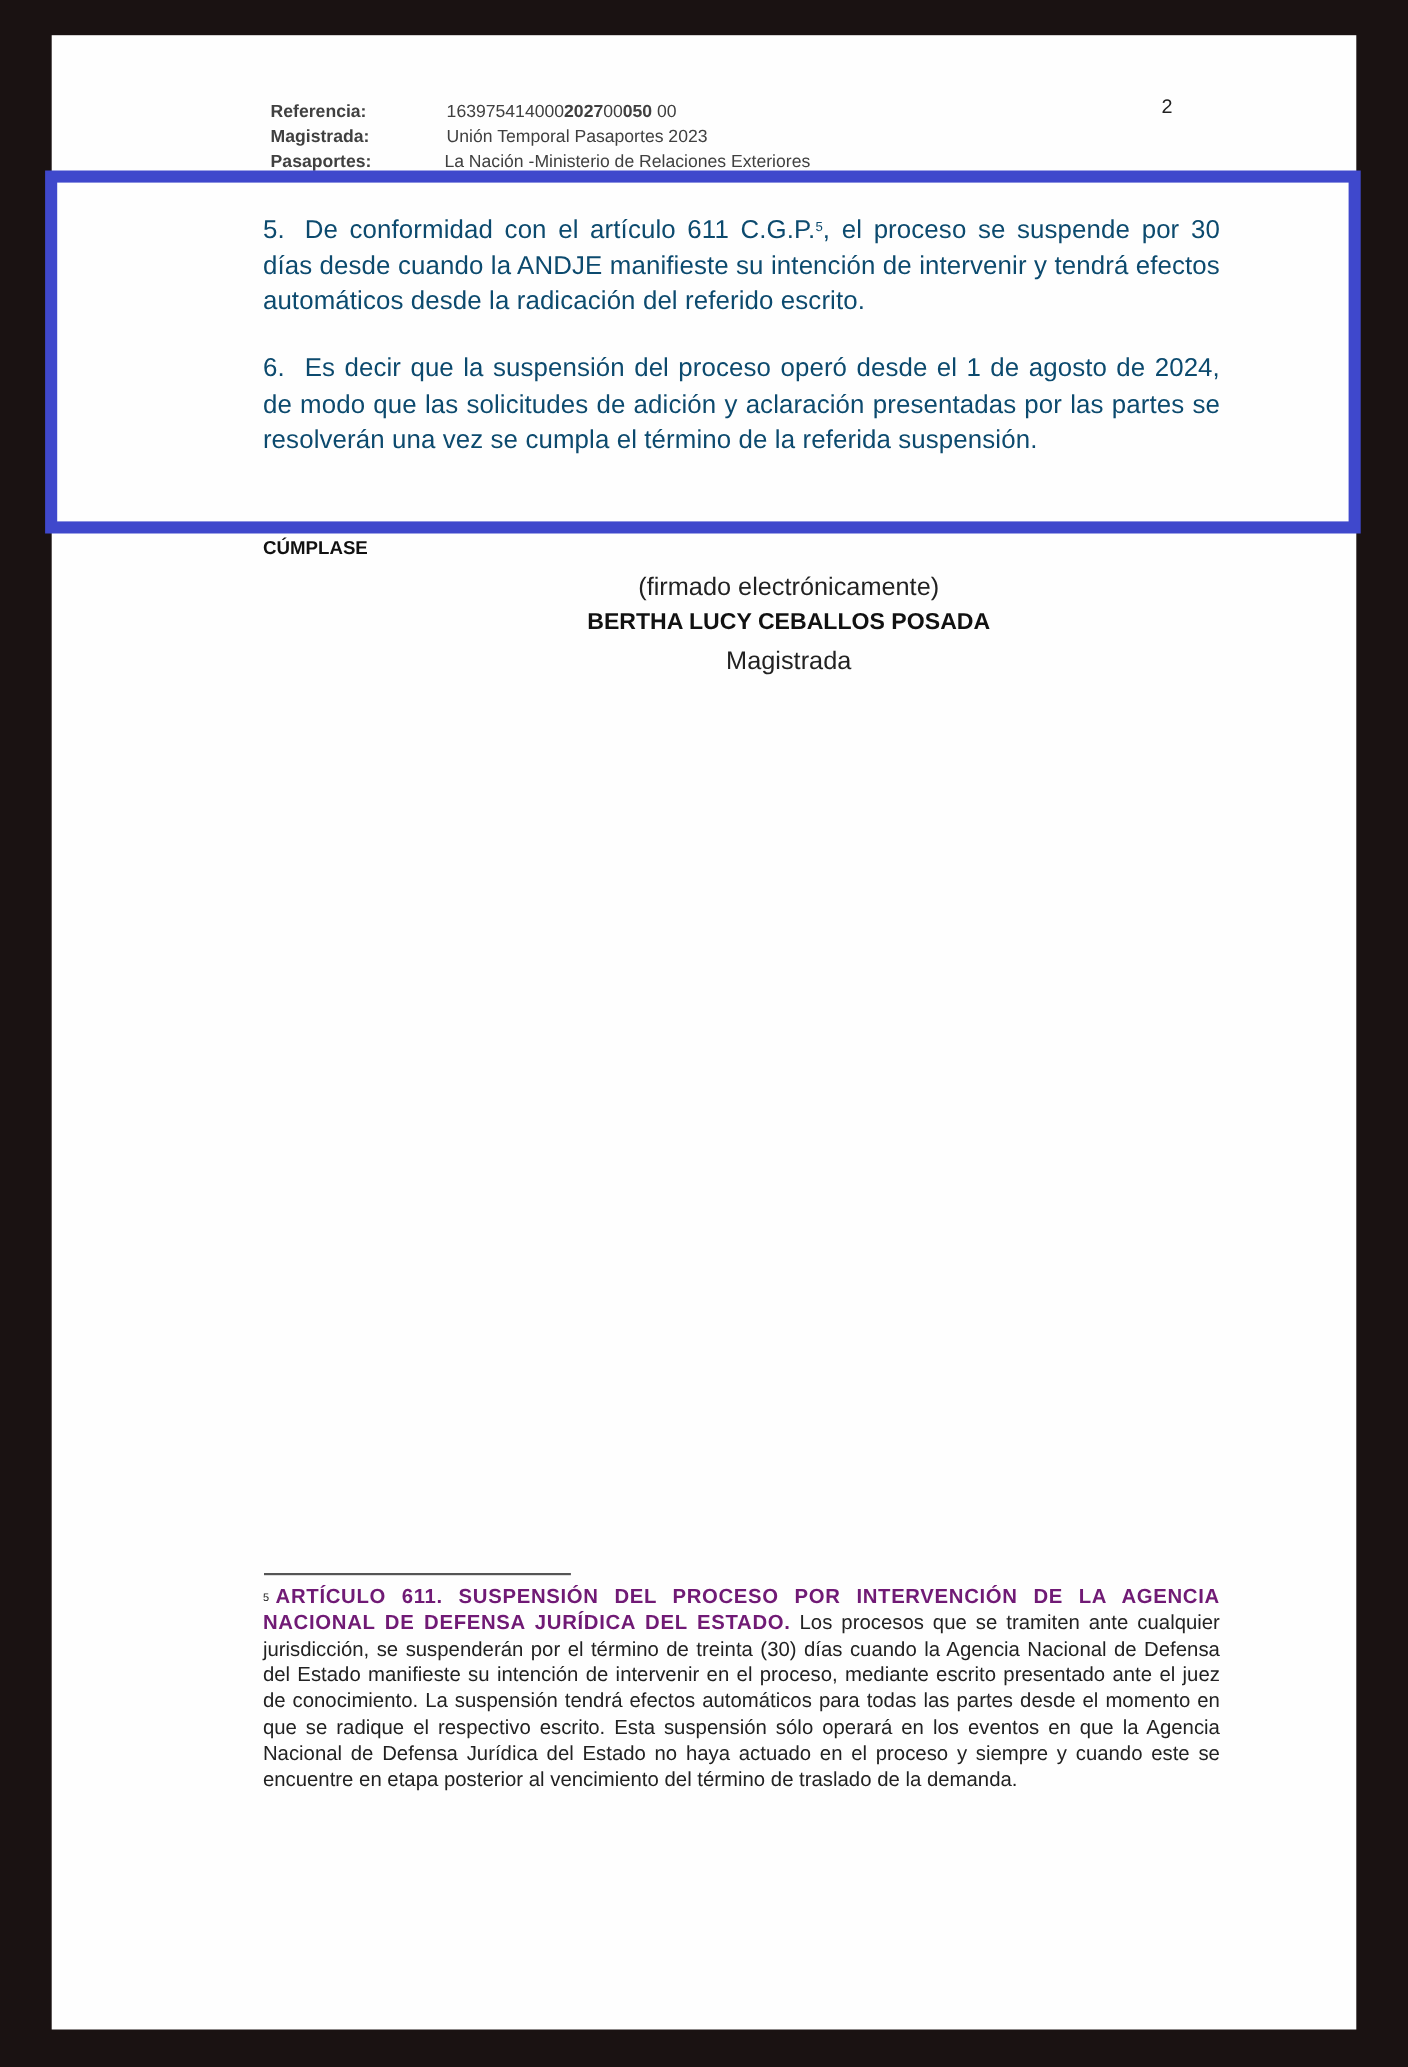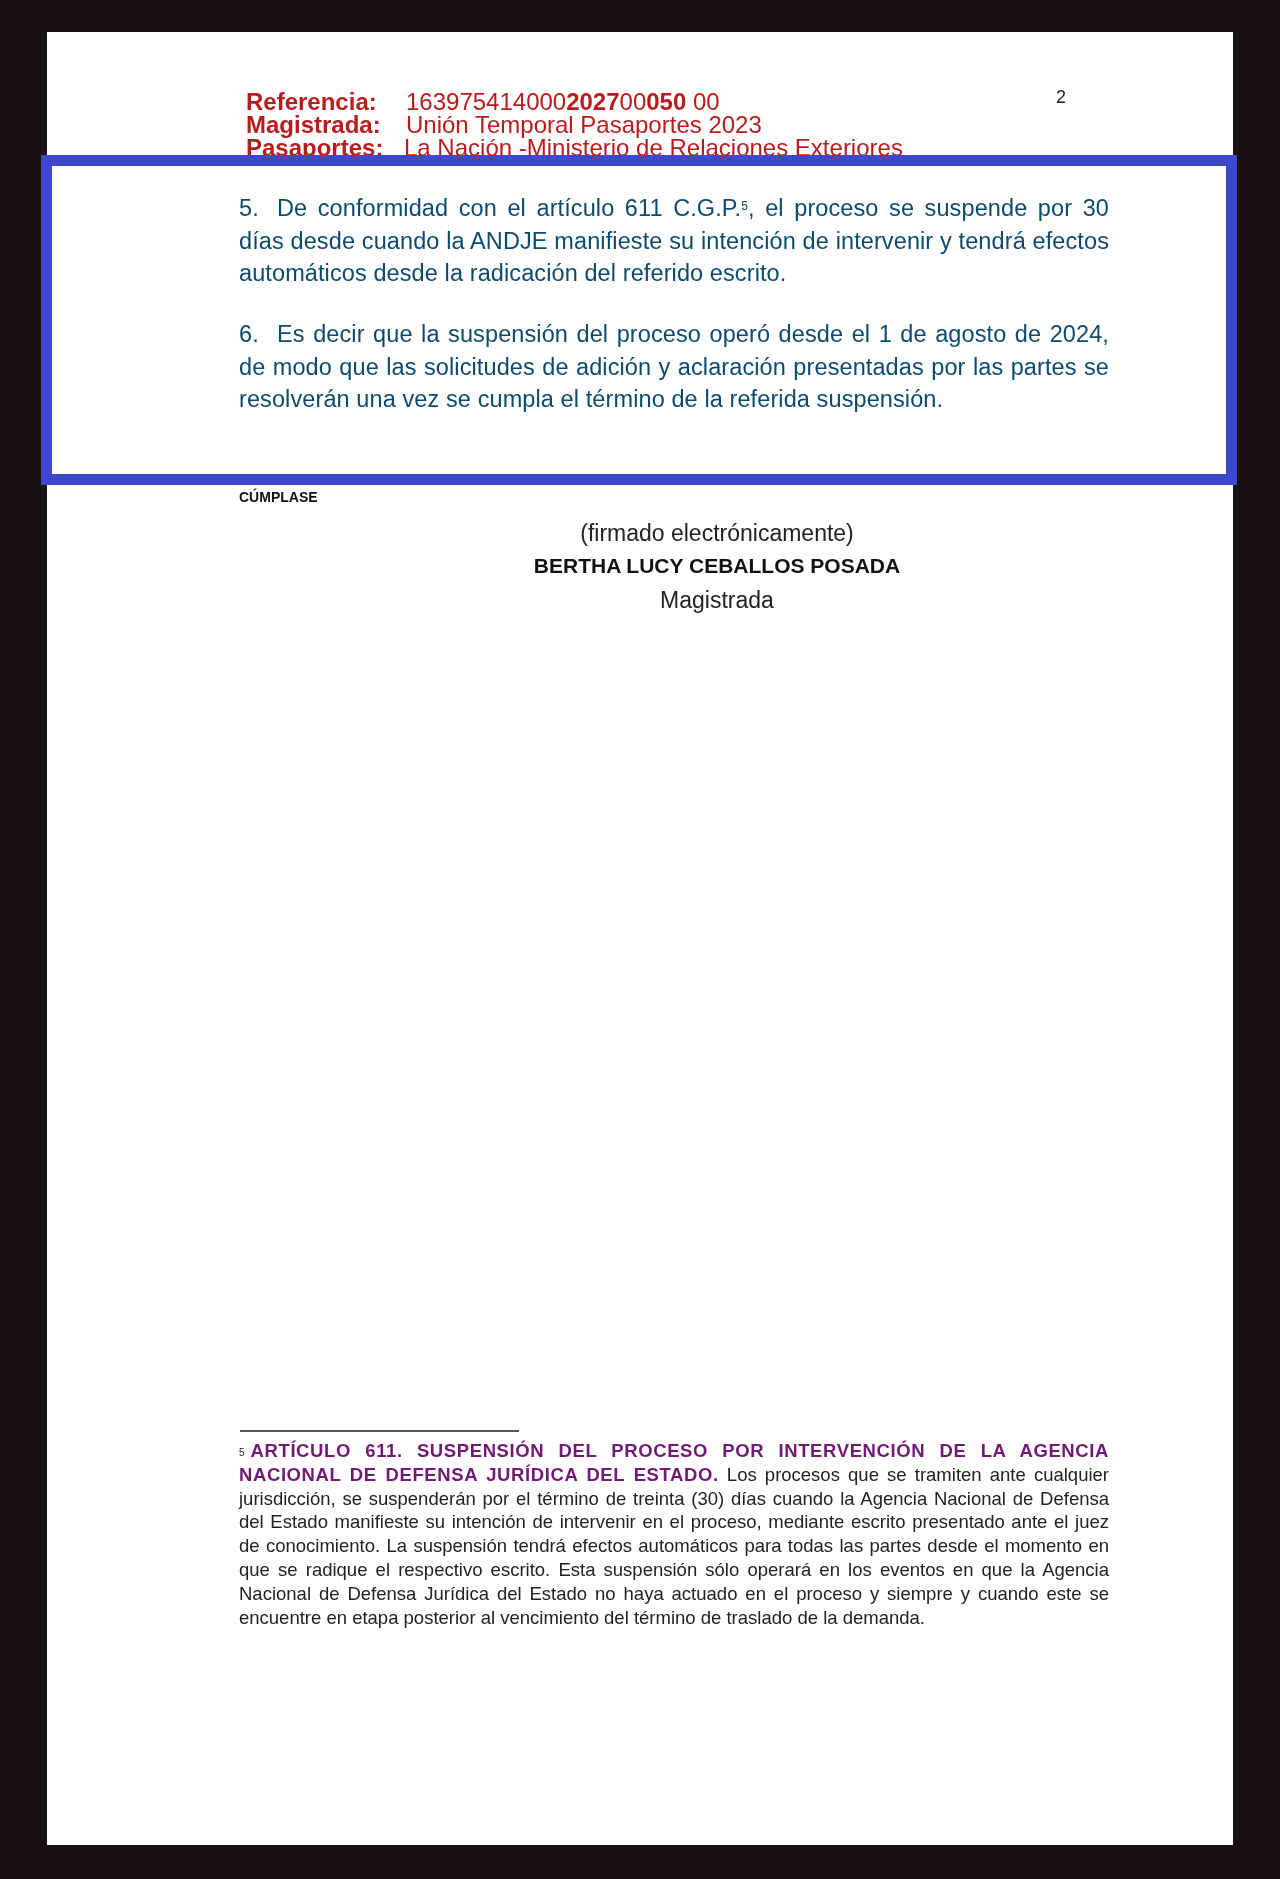--- a/index.html
+++ b/index.html
@@ -15,7 +15,7 @@
     width: 1186px; height: 1813px;
     background: #fefefe;
   }
-  .hdr { position: absolute; font-size: 24px; line-height: 23px; color: #b91c1c; }
+  .hdr { position: absolute; font-size: 16px; line-height: 23px; color: #404040; }
   .hdr .lbl { position: absolute; left: 0; font-weight: bold; white-space: nowrap; }
   .hdr .val { position: absolute; white-space: nowrap; }
   .hdr-row { position: absolute; left: 0; height: 23px; width: 900px; }

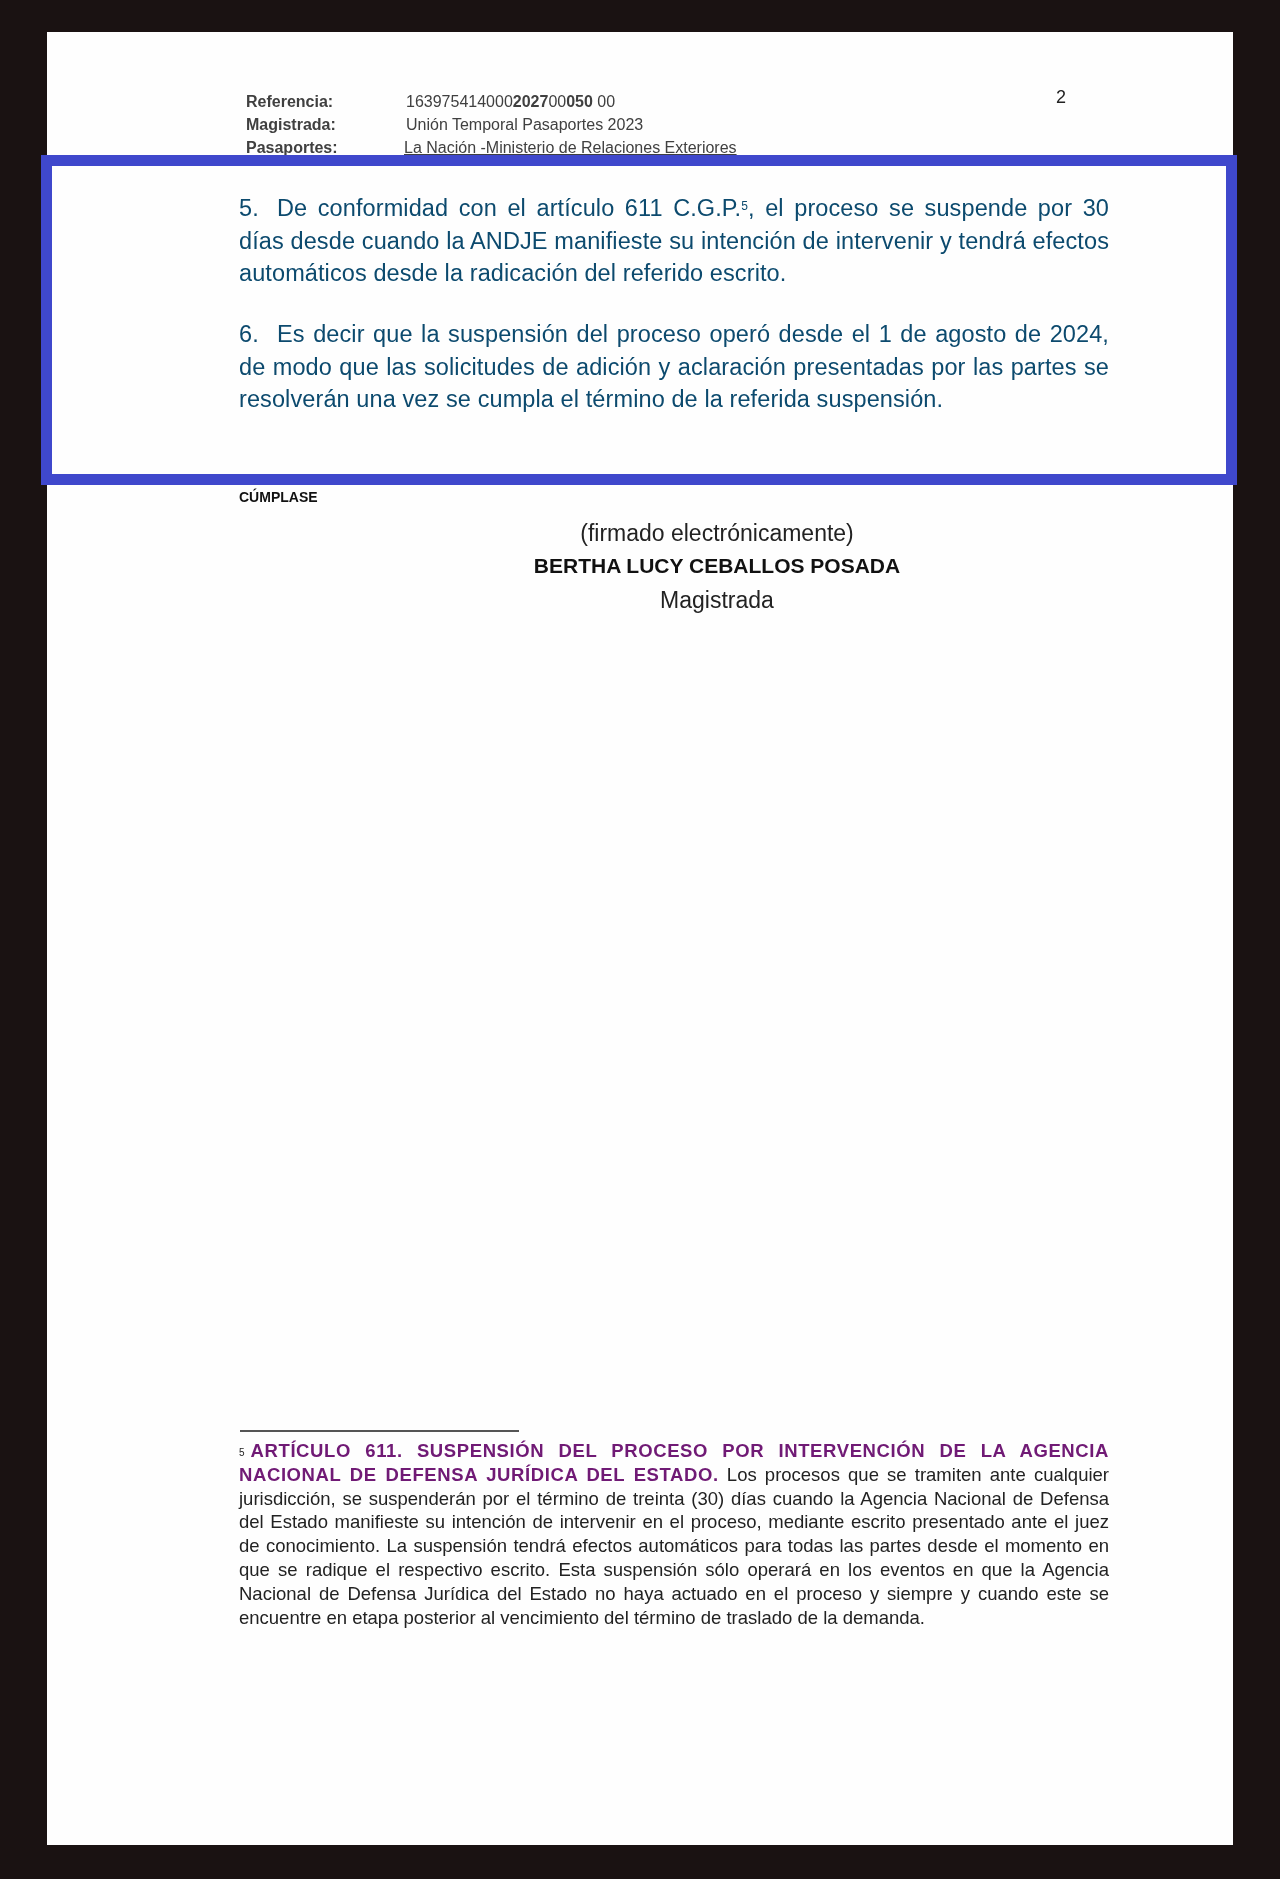--- a/index.html
+++ b/index.html
@@ -62,7 +62,7 @@
     </div>
     <div class="hdr-row" style="top:46px;">
       <span class="lbl">Pasaportes:</span>
-      <span class="val" style="left:158px;text-decoration:underline;">La Nación -Ministerio de Relaciones Exteriores</span>
+      <span class="val" style="left:158px;">La Nación -Ministerio de Relaciones Exteriores</span>
     </div>
   </div>
 

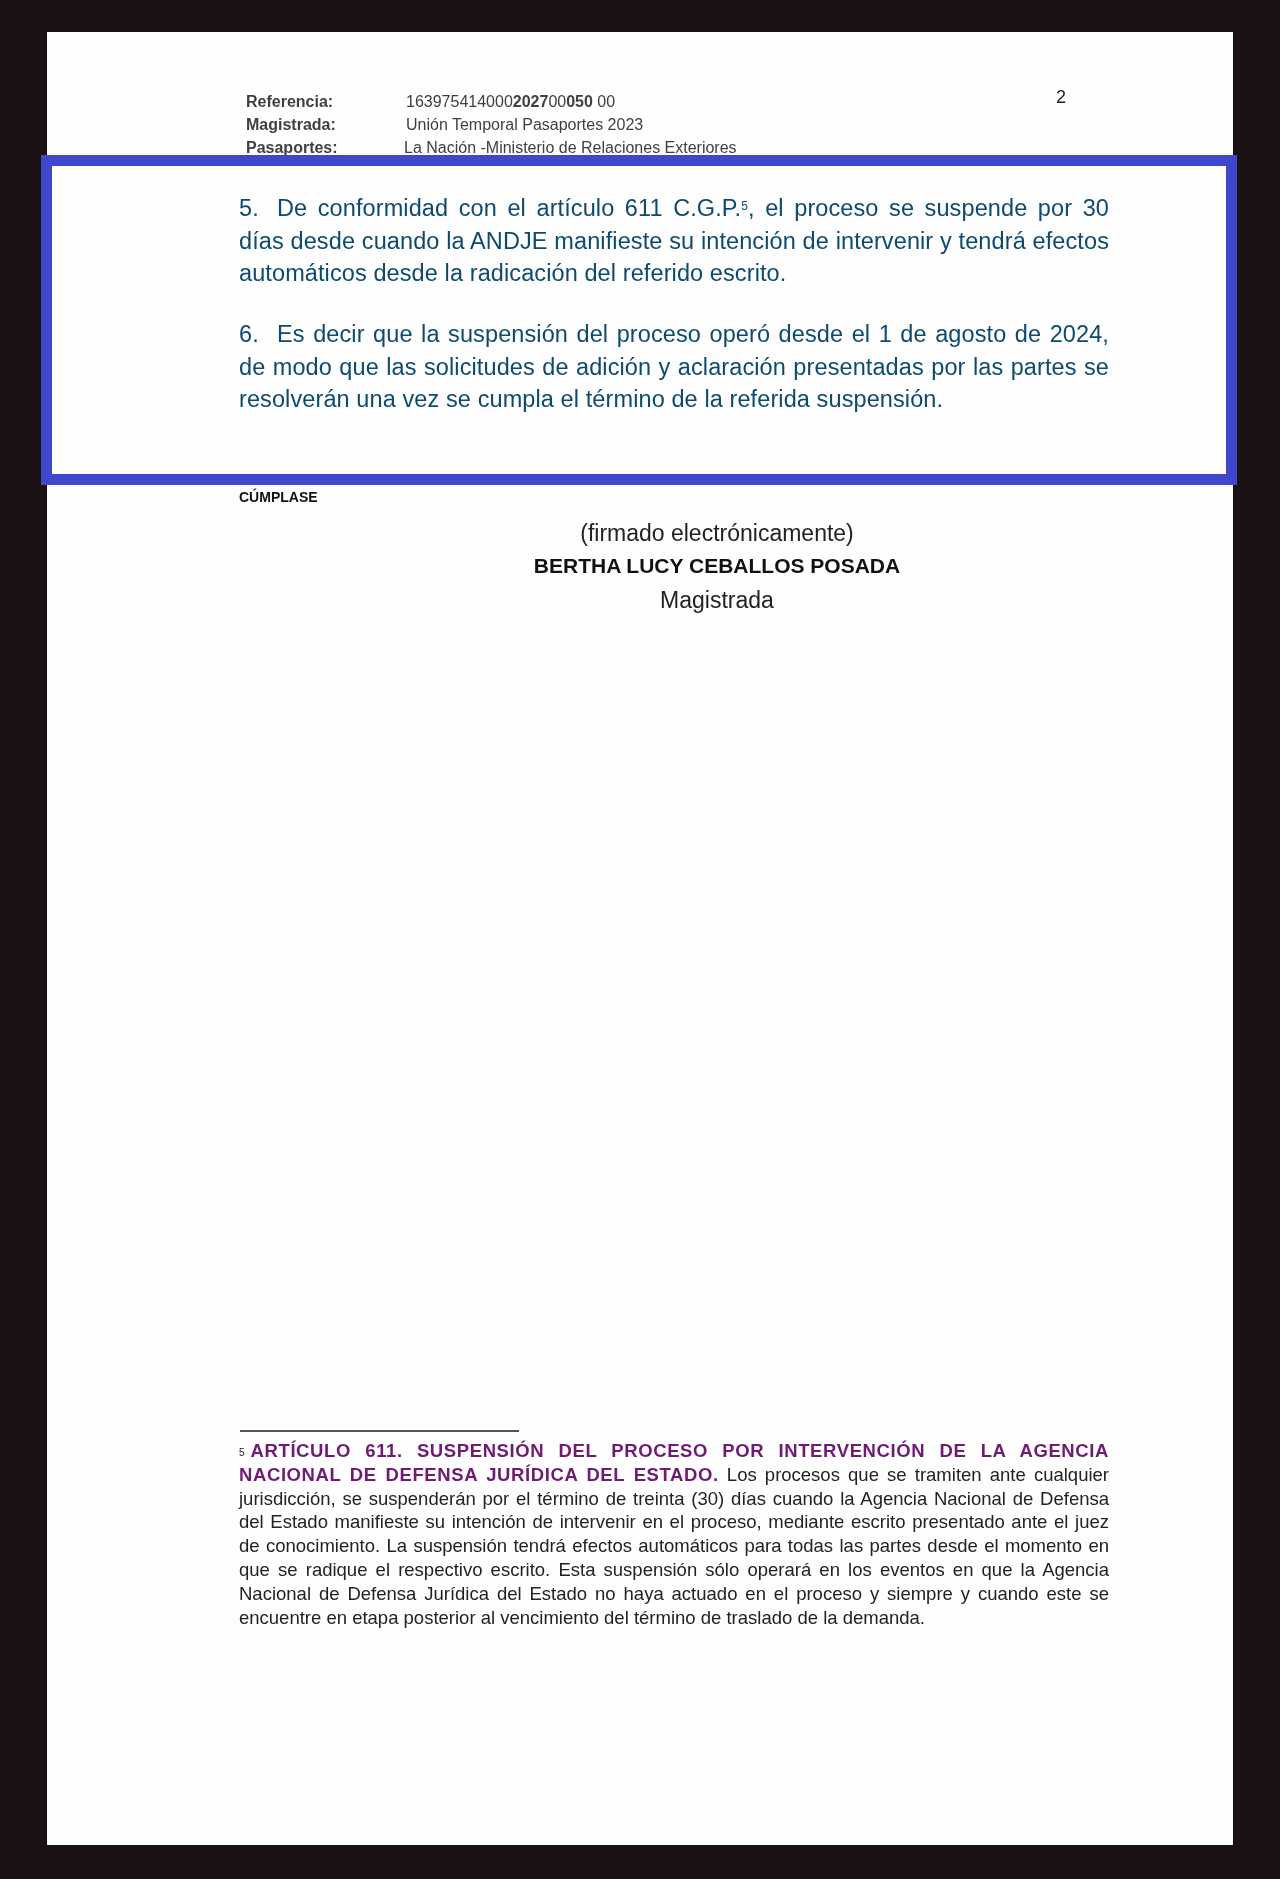--- a/index.html
+++ b/index.html
@@ -32,7 +32,7 @@
     width: 1174px; height: 308px;
     border: 11px solid #3f48cc;
   }
-  .cumplase { position: absolute; left: 192px; top: 457px; font-size: 14px; font-weight: bold; color: #111; }
+  .cumplase { position: absolute; left: 192px; top: 457px; font-size: 17px; font-weight: bold; color: #111; }
   .sig { position: absolute; left: 0; width: 1186px; text-align: center; color: #222; }
   .sig-note { top: 488px; font-size: 23px; left: 77px; }
   .sig-name { top: 522px; font-size: 21px; font-weight: bold; left: 77px; color: #111; }

